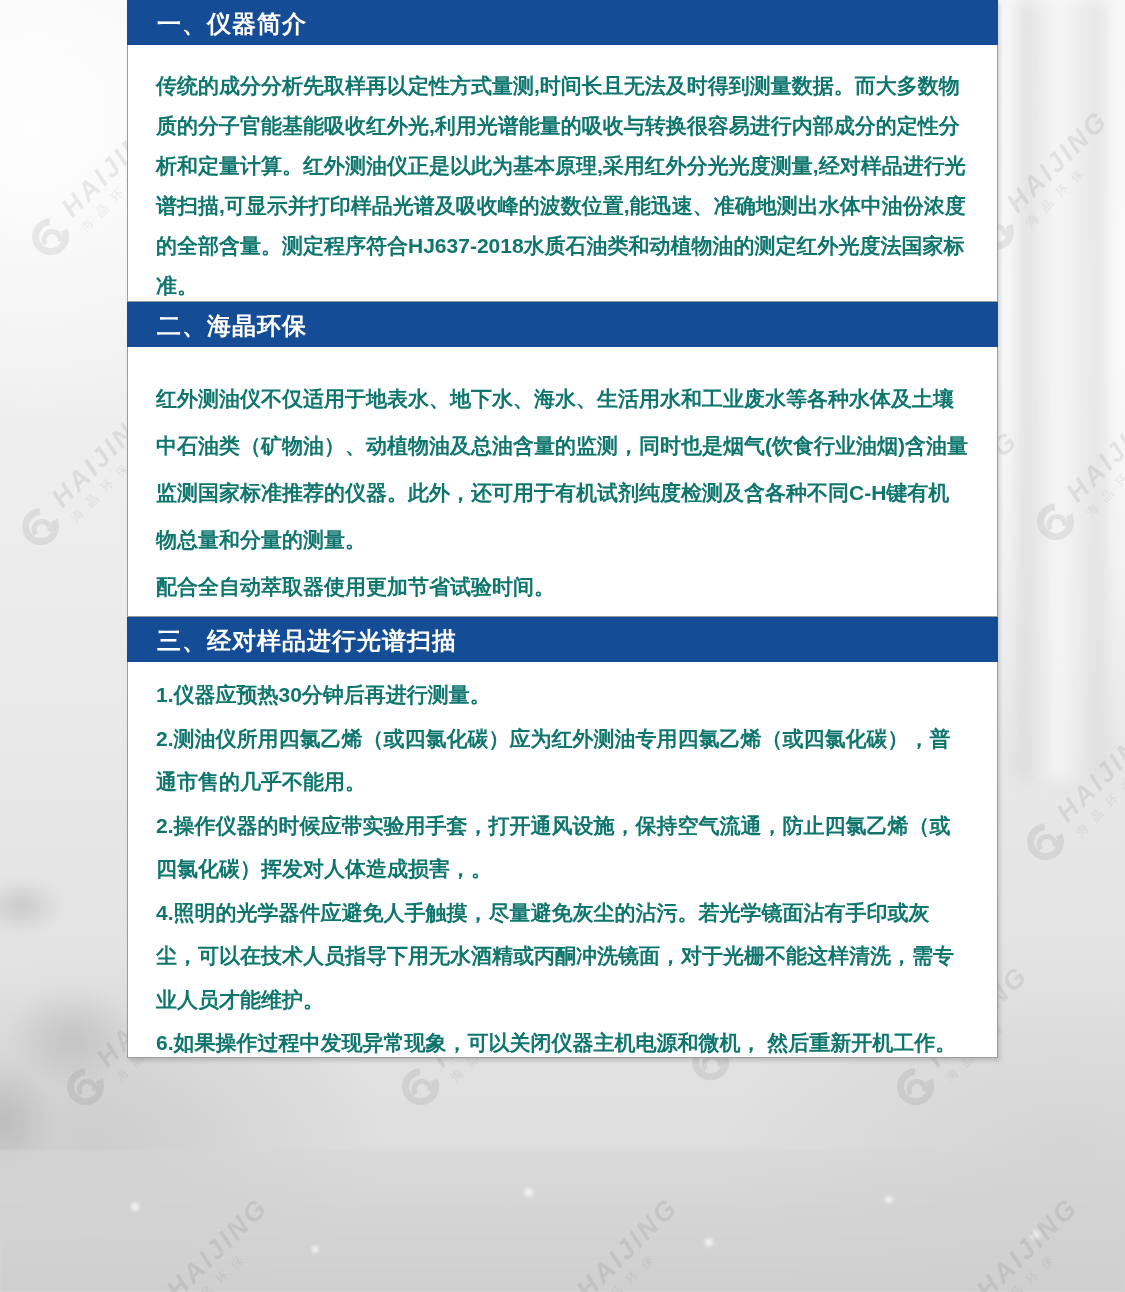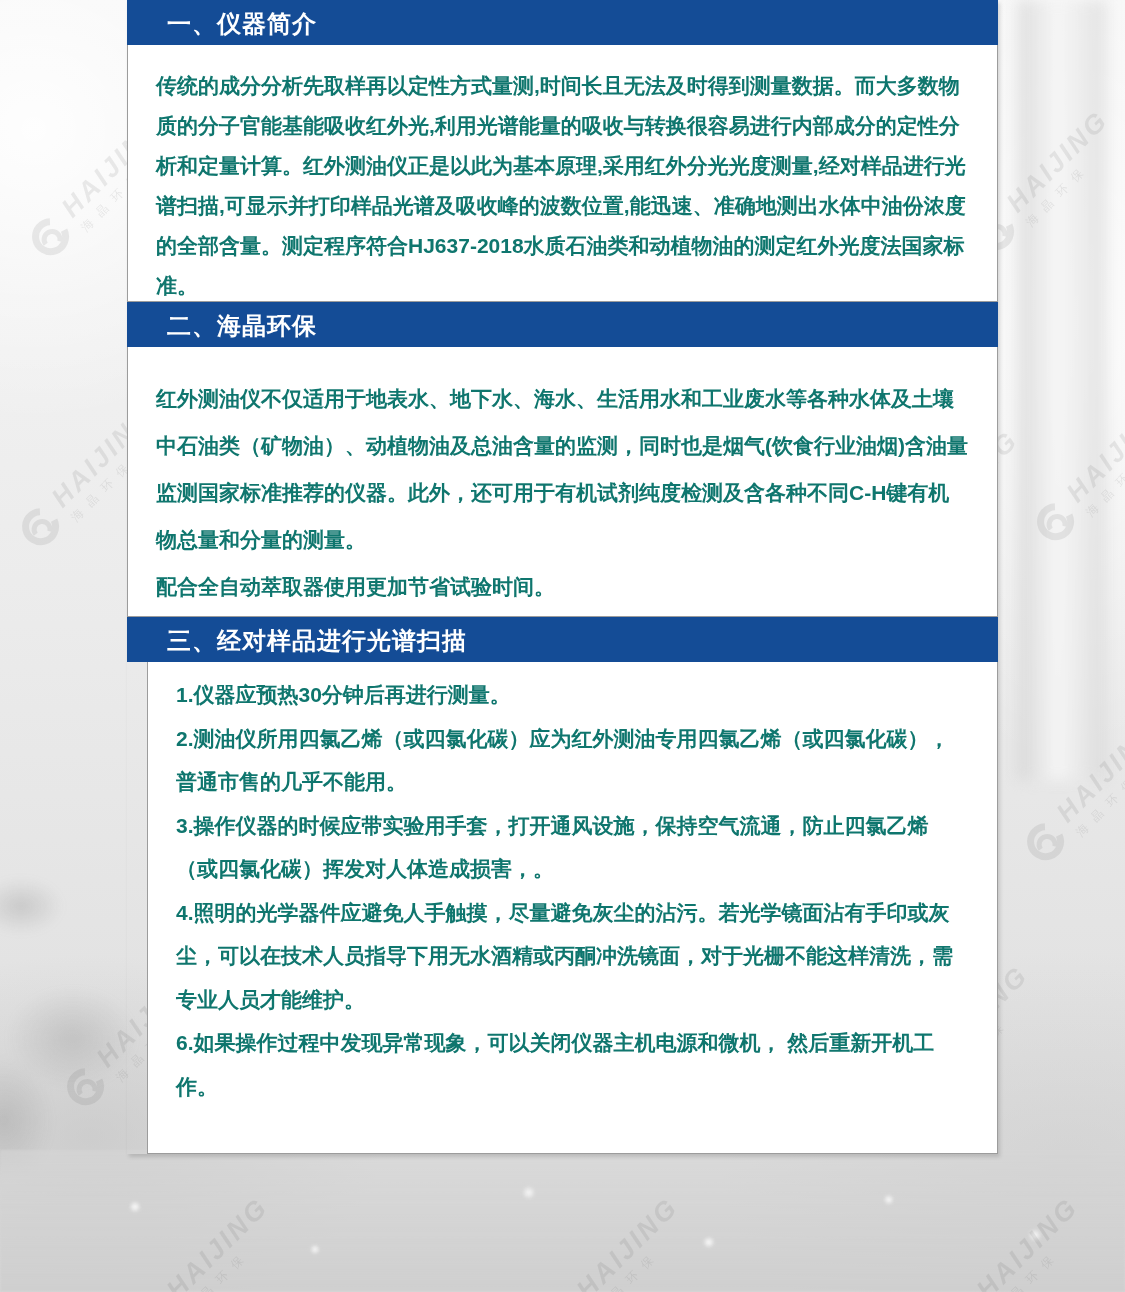--- a/index.html
+++ b/index.html
@@ -61,7 +61,7 @@
   .sec-bar{
     height:45px;background:#144C96;color:#ffffff;
     font-size:24px;font-weight:bold;line-height:47px;
-    padding-left:40px;letter-spacing:1px;
+    padding-left:30px;letter-spacing:1px;
     box-sizing:border-box;
   }
   .sec-body{

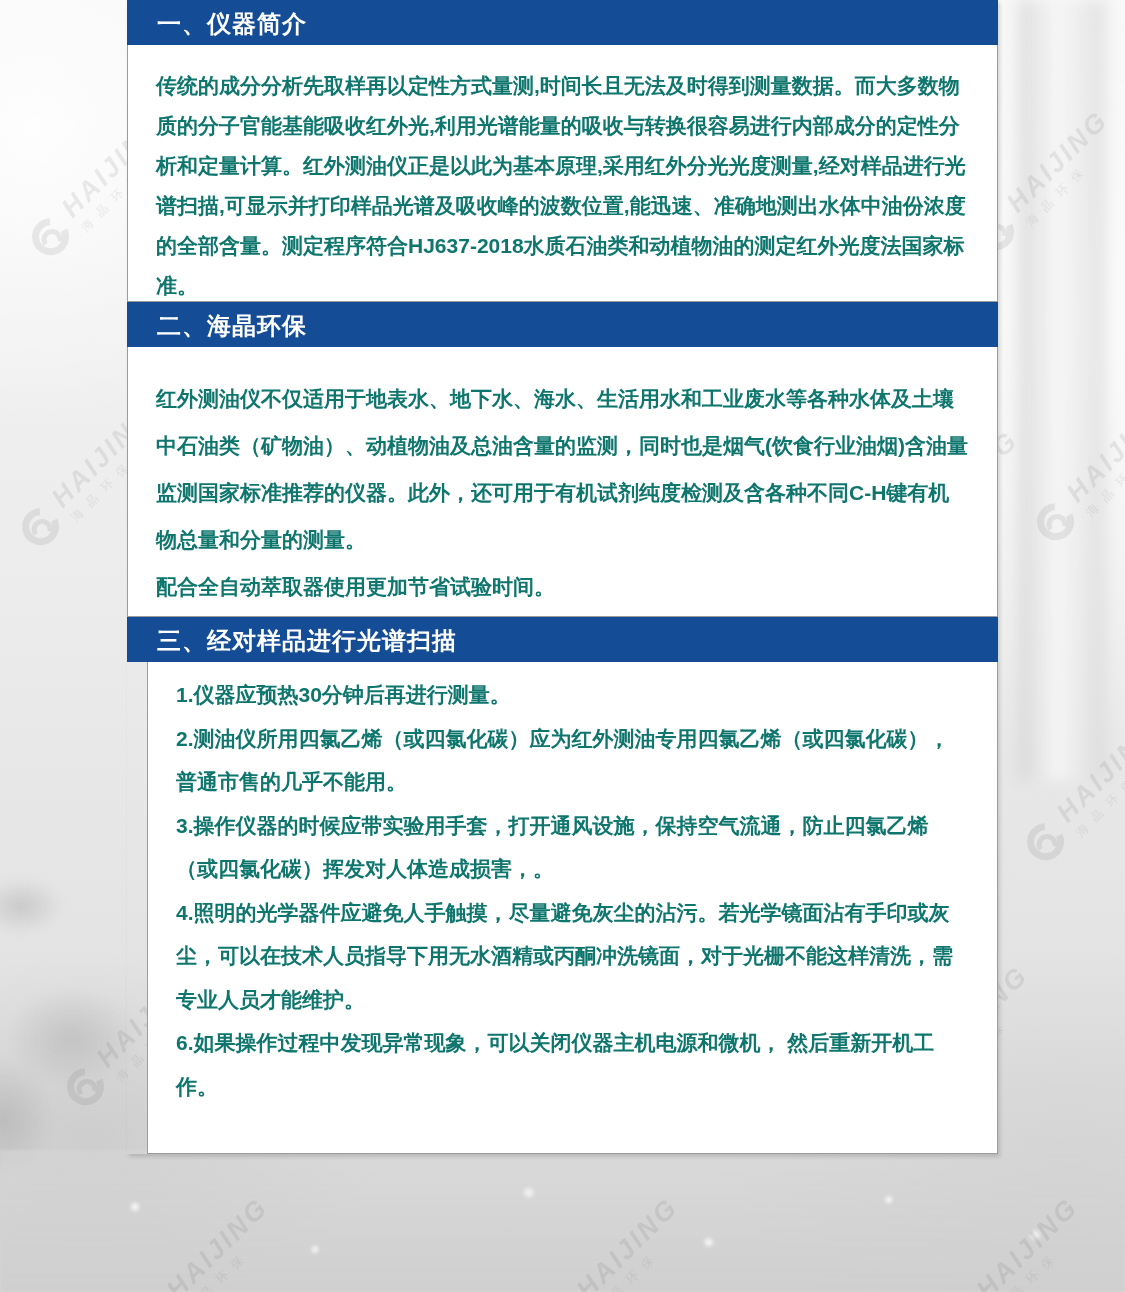--- a/index.html
+++ b/index.html
@@ -76,7 +76,7 @@
   .sec-body p{margin:0;}
   .body-1{height:257px;font-size:21px;line-height:40px;padding-top:21px;}
   .body-2{height:270px;font-size:21px;line-height:47px;padding-top:28px;}
-  .body-3{height:492px;font-size:21px;line-height:43.5px;padding-top:11px;margin-left:20px;}
+  .body-3{height:396px;font-size:21px;line-height:43.5px;padding-top:11px;}
 </style>
 </head>
 <body>

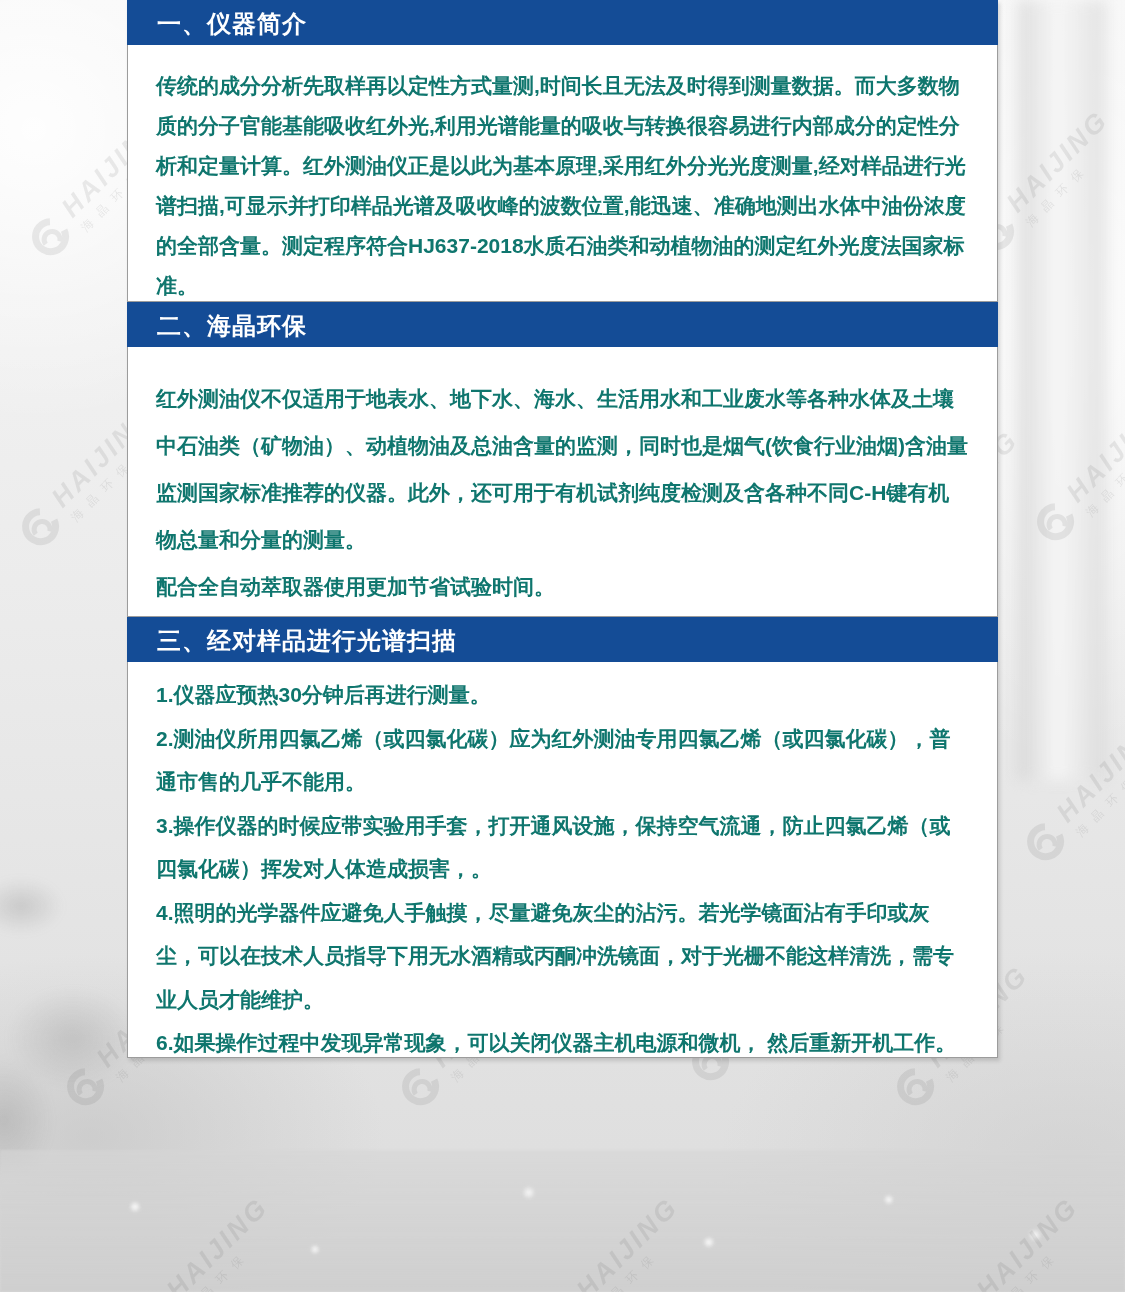--- a/index.html
+++ b/index.html
@@ -308,7 +308,7 @@
       <div class="sec-body body-3">
         <p>1.仪器应预热30分钟后再进行测量。</p>
         <p>2.测油仪所用四氯乙烯（或四氯化碳）应为红外测油专用四氯乙烯（或四氯化碳），普通市售的几乎不能用。</p>
-        <p>3.操作仪器的时候应带实验用手套，打开通风设施，保持空气流通，防止四氯乙烯（或四氯化碳）挥发对人体造成损害，。</p>
+        <p>2.操作仪器的时候应带实验用手套，打开通风设施，保持空气流通，防止四氯乙烯（或四氯化碳）挥发对人体造成损害，。</p>
         <p>4.照明的光学器件应避免人手触摸，尽量避免灰尘的沾污。若光学镜面沾有手印或灰尘，可以在技术人员指导下用无水酒精或丙酮冲洗镜面，对于光栅不能这样清洗，需专业人员才能维护。</p>
         <p>6.如果操作过程中发现异常现象，可以关闭仪器主机电源和微机， 然后重新开机工作。</p>
       </div>

